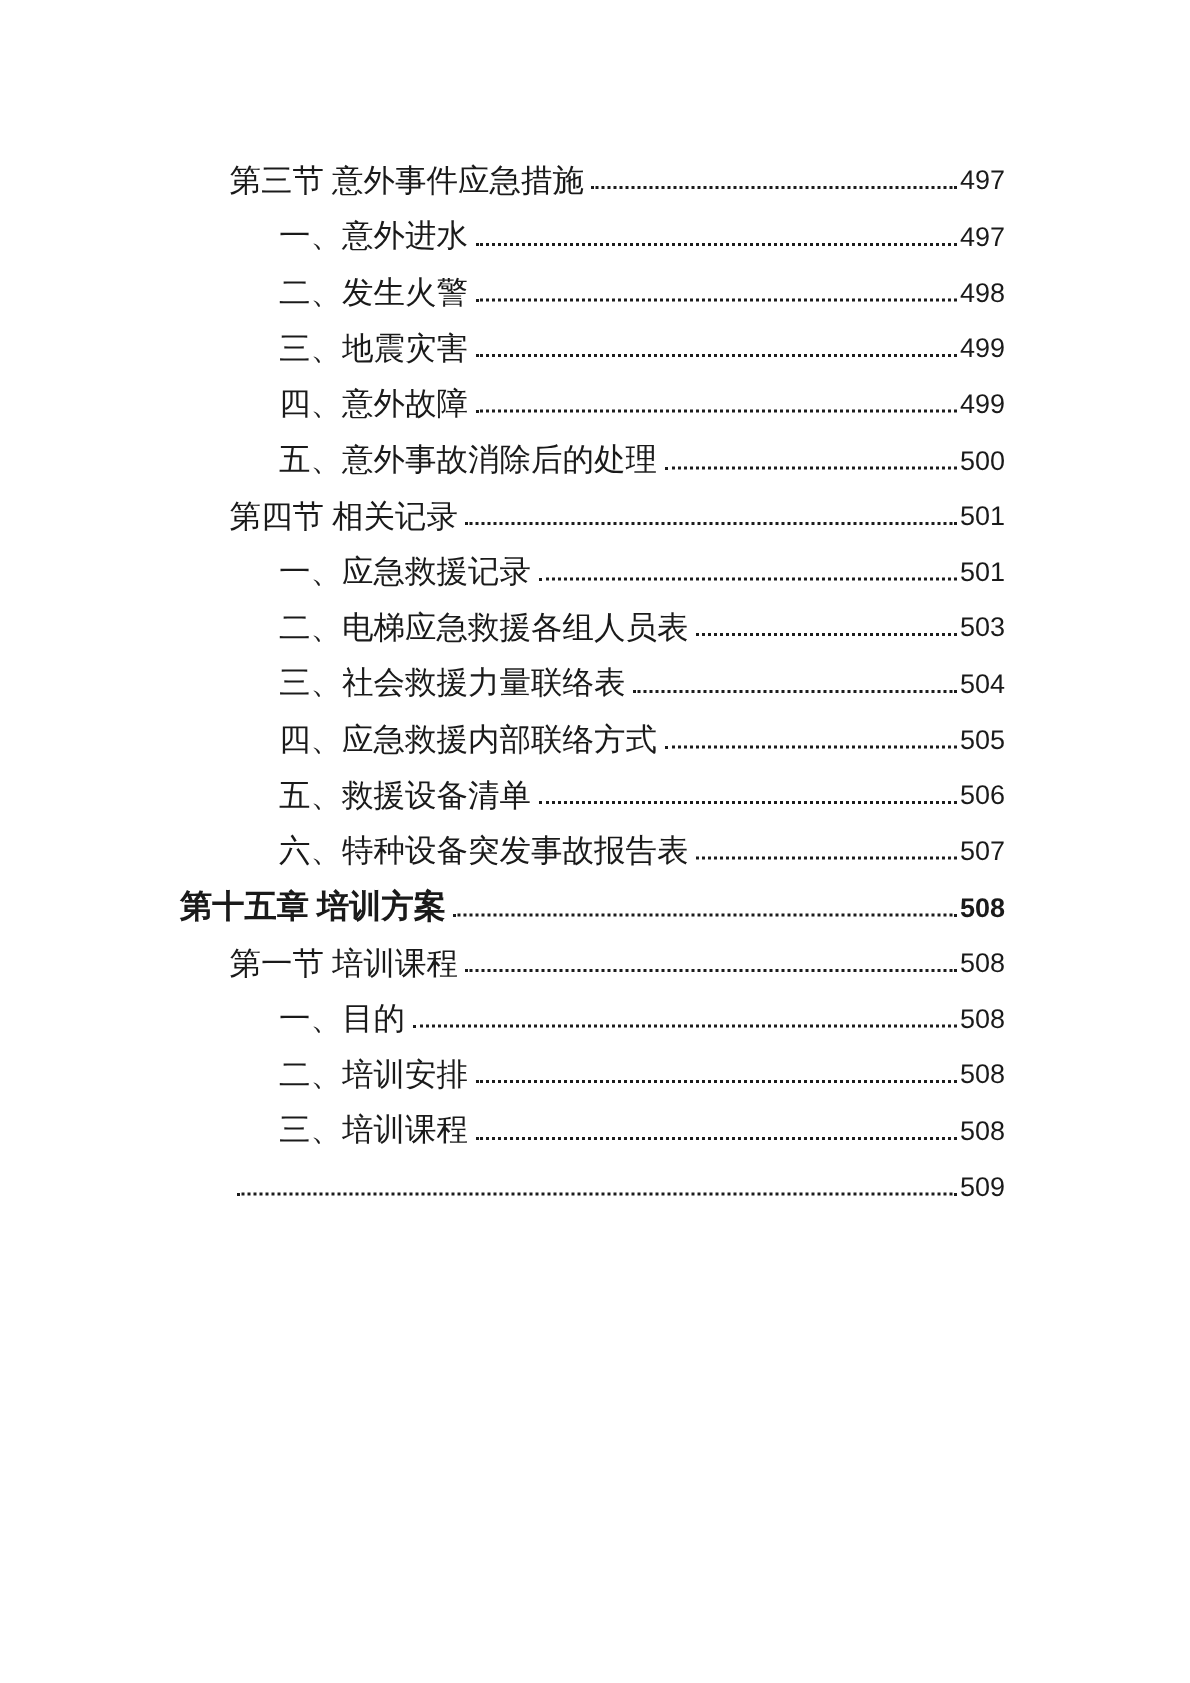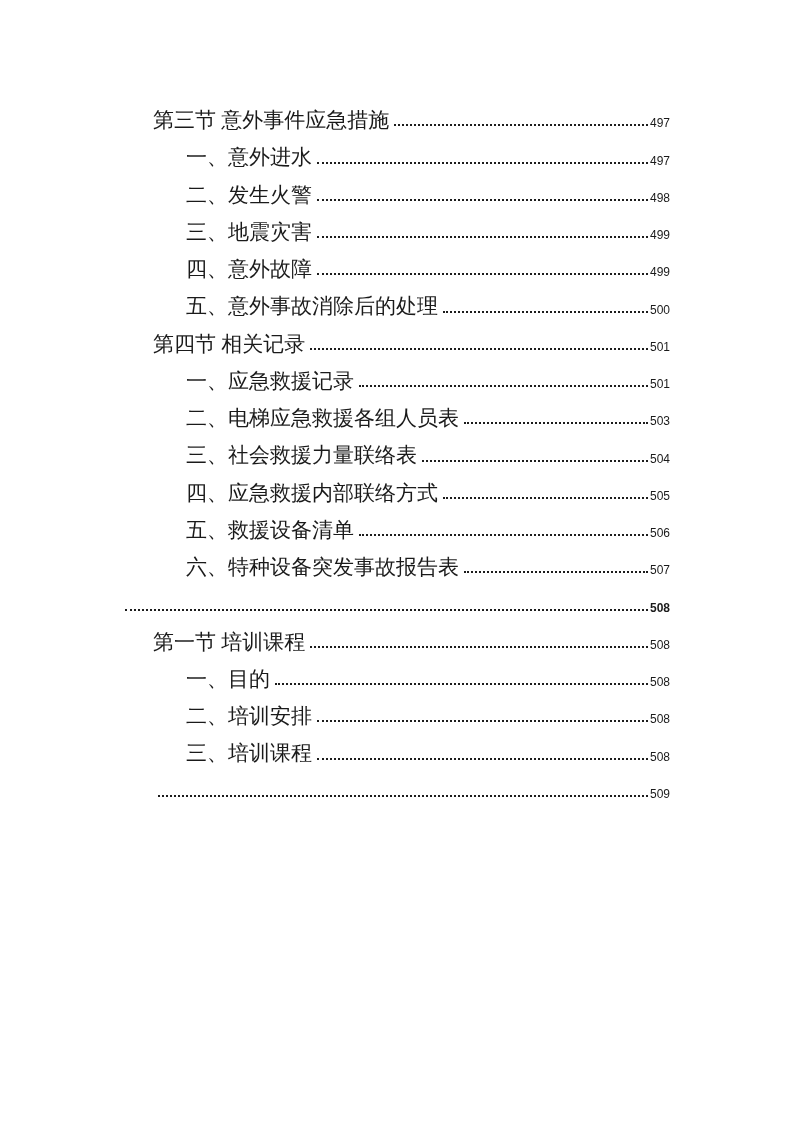--- a/index.html
+++ b/index.html
@@ -40,7 +40,7 @@
   }
   .toc-entry .toc-page {
     font-family: "Liberation Sans", sans-serif;
-    font-size: 12px;
+    font-size: 18px;
     line-height: 1;
     padding-bottom: 5px;
     white-space: nowrap;

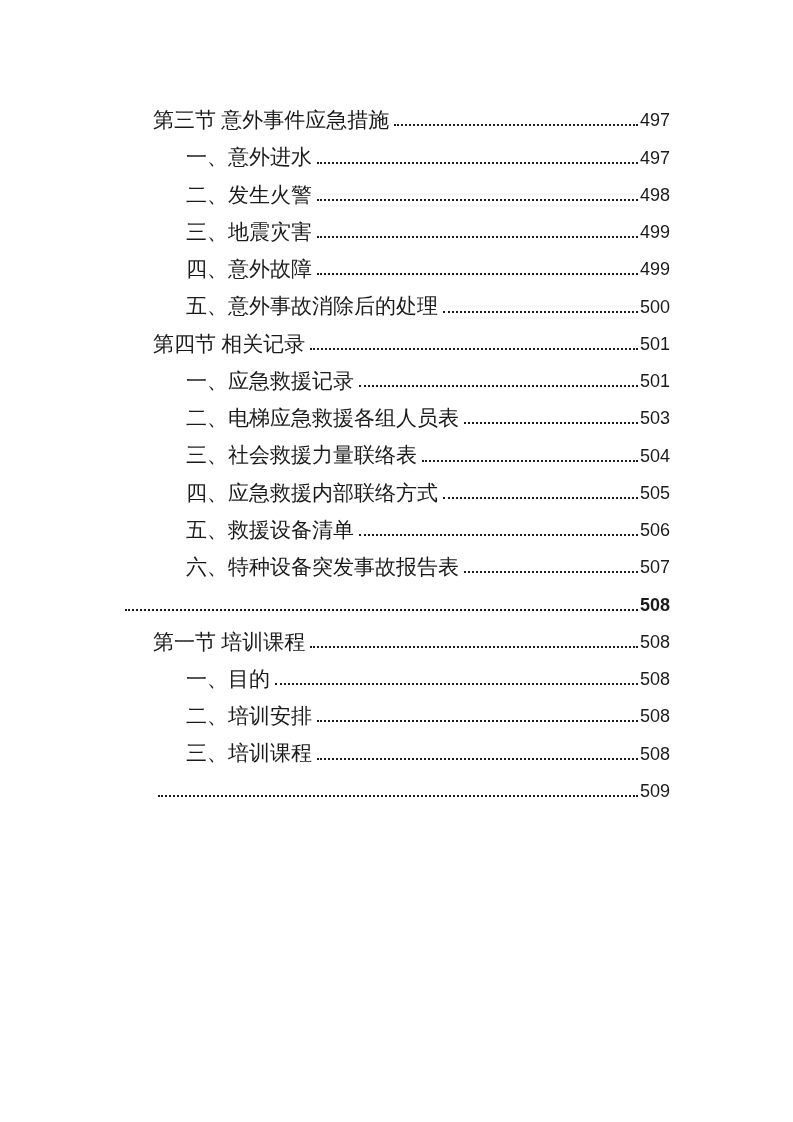--- a/index.html
+++ b/index.html
@@ -149,6 +149,7 @@
     </div>
 
     <div class="toc-entry level-chapter">
+      <span class="toc-label">第十五章 培训方案</span>
       <span class="toc-leader"></span>
       <span class="toc-page">508</span>
     </div>

